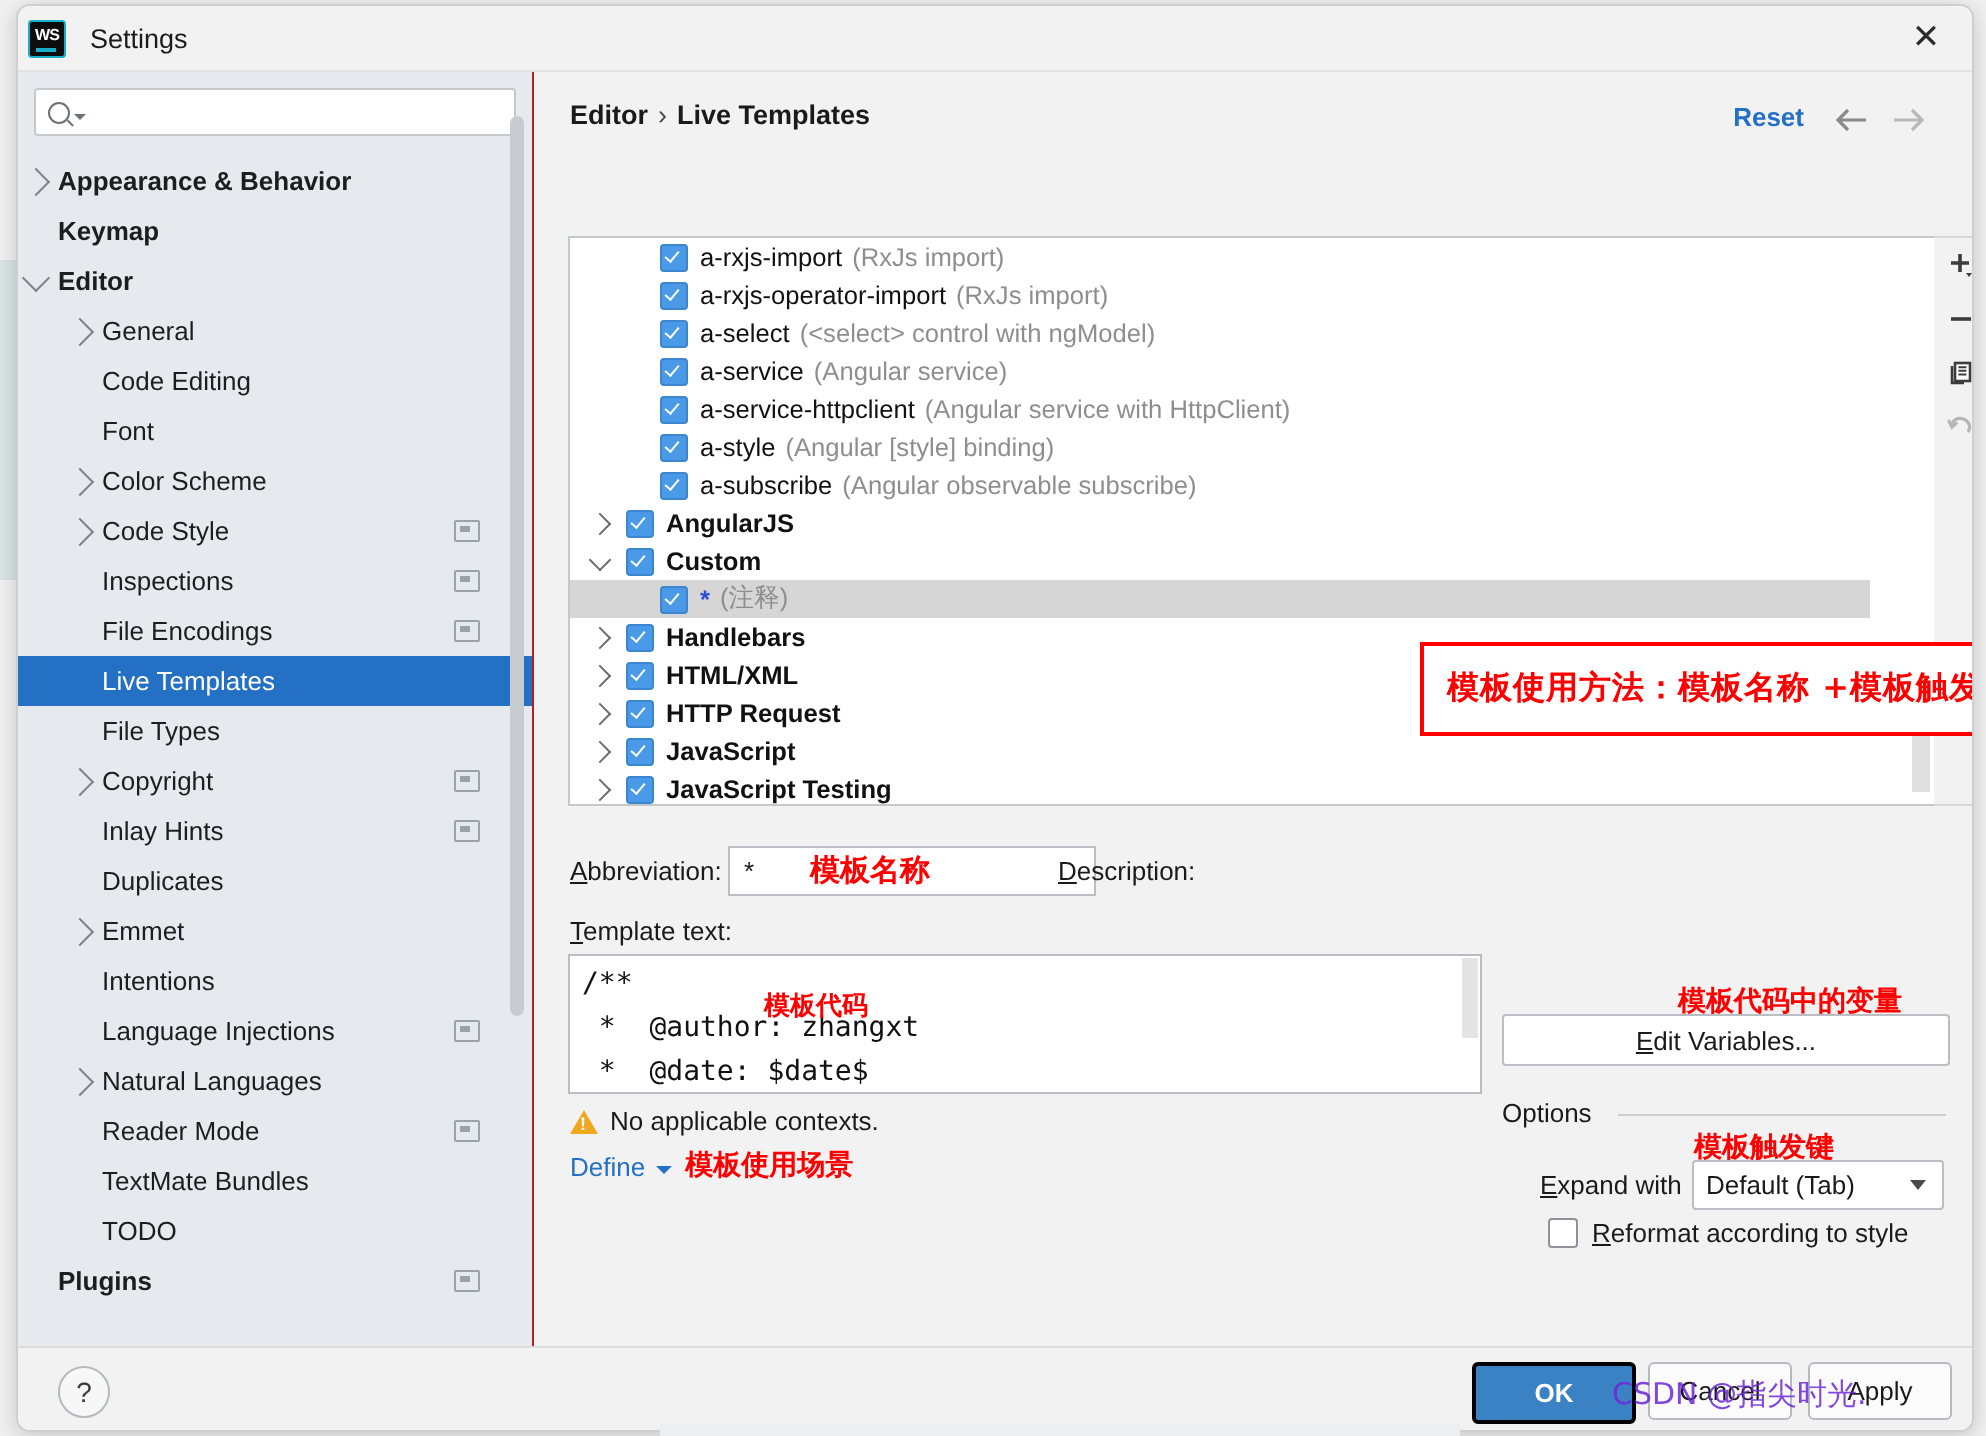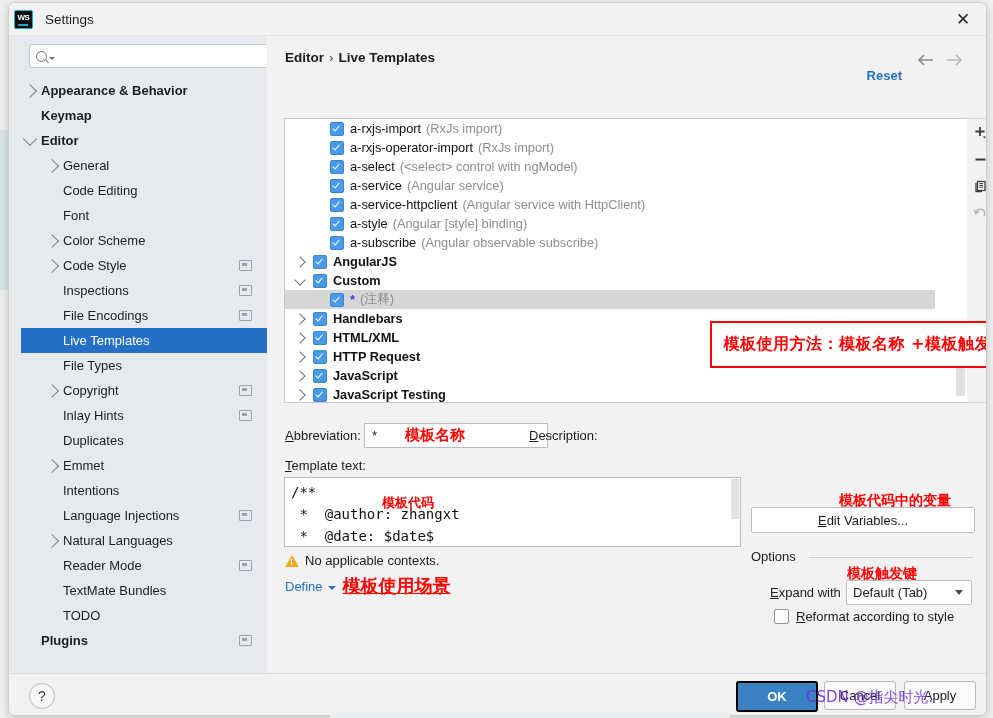--- a/index.html
+++ b/index.html
@@ -82,7 +82,7 @@
   #main{position:absolute;left:258px;top:0;width:719px;height:637px;background:#f2f2f2;}
   #breadcrumb{position:absolute;left:18px;top:14px;font-size:13.5px;font-weight:bold;color:#1a1a1a;}
   #breadcrumb .sep{font-weight:normal;color:#4a4a4a;margin:0 5px;}
-  #reset-link{position:absolute;right:84px;top:32px;color:#2470c4;font-size:13px;font-weight:bold;}
+  #reset-link{position:absolute;right:84px;top:15px;color:#2470c4;font-size:13px;font-weight:bold;}
   .navarrow{position:absolute;top:16px;width:20px;height:16px;}
   .navarrow svg{display:block;}
   #nav-back{right:50px;}

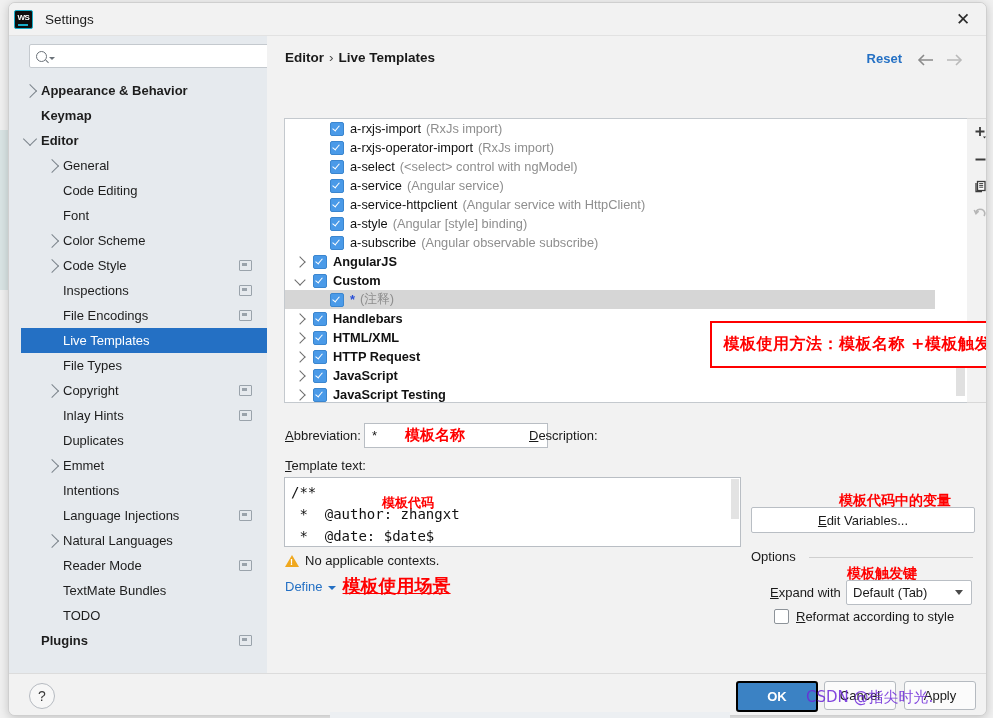--- a/index.html
+++ b/index.html
@@ -39,7 +39,7 @@
   #content{position:absolute;left:0;top:33px;width:977px;height:637px;}
   #sidebar{
     position:absolute;left:0;top:0;width:257px;height:637px;
-    background:#e6eaee;border-right:1px solid #b91c1c;overflow:hidden;padding-left:12px;
+    background:#e6eaee;border-right:1px solid #b91c1c;overflow:hidden;
   }
   #search-wrap{padding:8px 8px 0 8px;}
   #search-box{

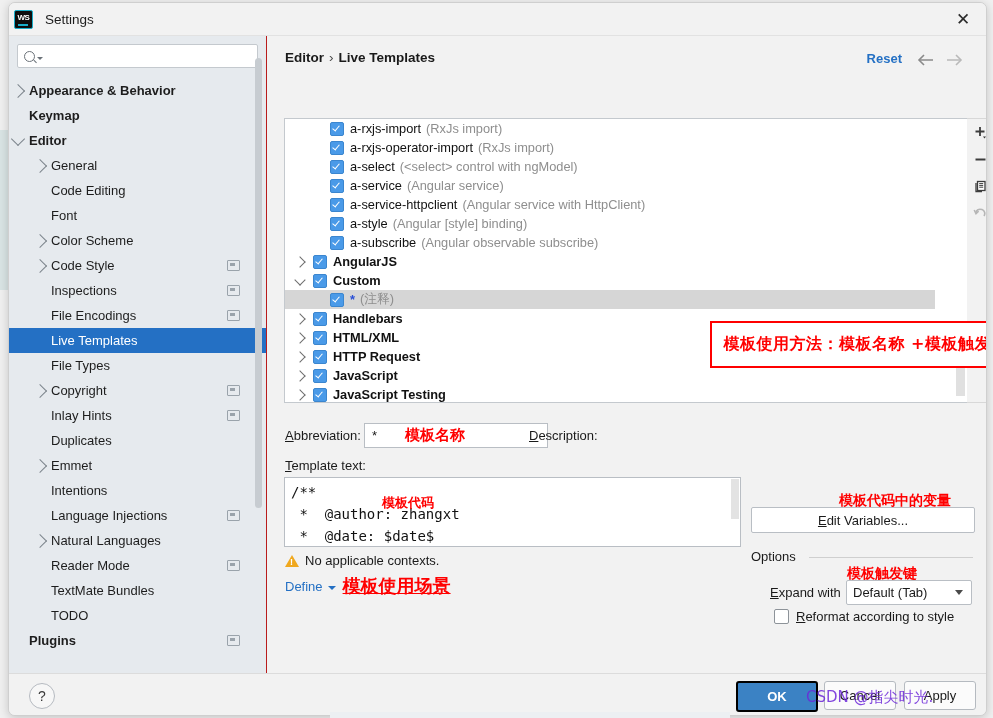--- a/index.html
+++ b/index.html
@@ -186,7 +186,7 @@
     width:0;height:0;border-left:4px solid transparent;border-right:4px solid transparent;
     border-top:4.5px solid #2470c4;margin-left:5px;margin-top:4px;
   }
-  #define-anno{margin-left:7px;font-size:18px;text-decoration:underline;}
+  #define-anno{margin-left:7px;font-size:14px;}
 
   
   #editvars-anno{position:absolute;left:830px;top:489px;font-size:14px;}

